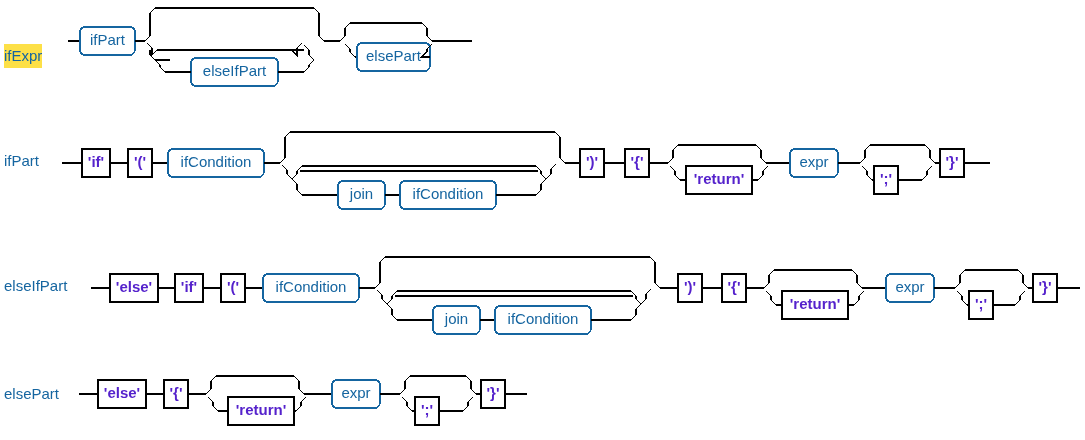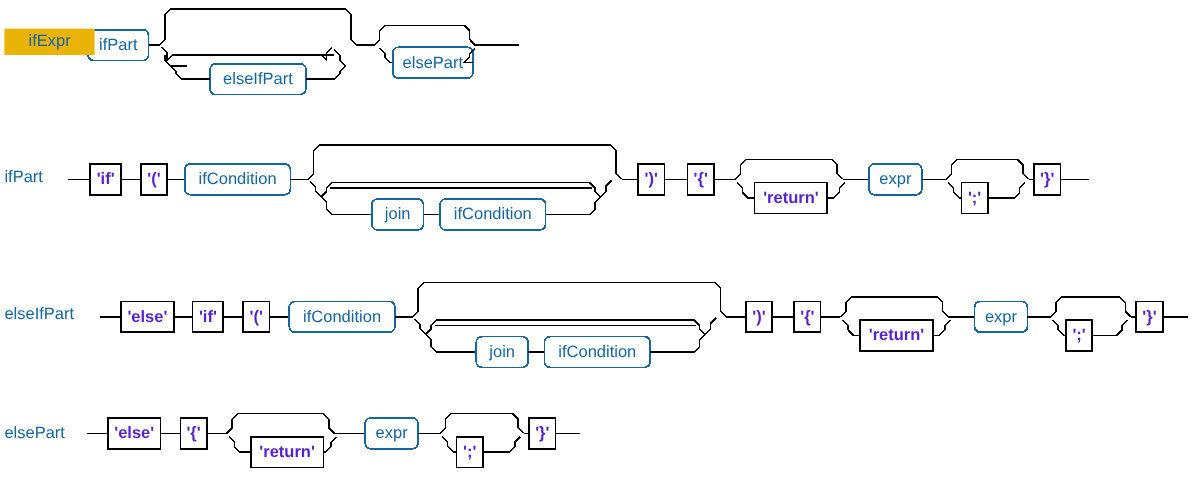--- a/index.html
+++ b/index.html
@@ -67,8 +67,9 @@
     line-height: 20px;
   }
   .rule-name.highlighted {
-    background: #eab308;
-    padding: 2px 22px;
+    background: #fde047;
+    padding: 2px 0;
+    margin-top: 18px;
   }
 </style>
 </head>

